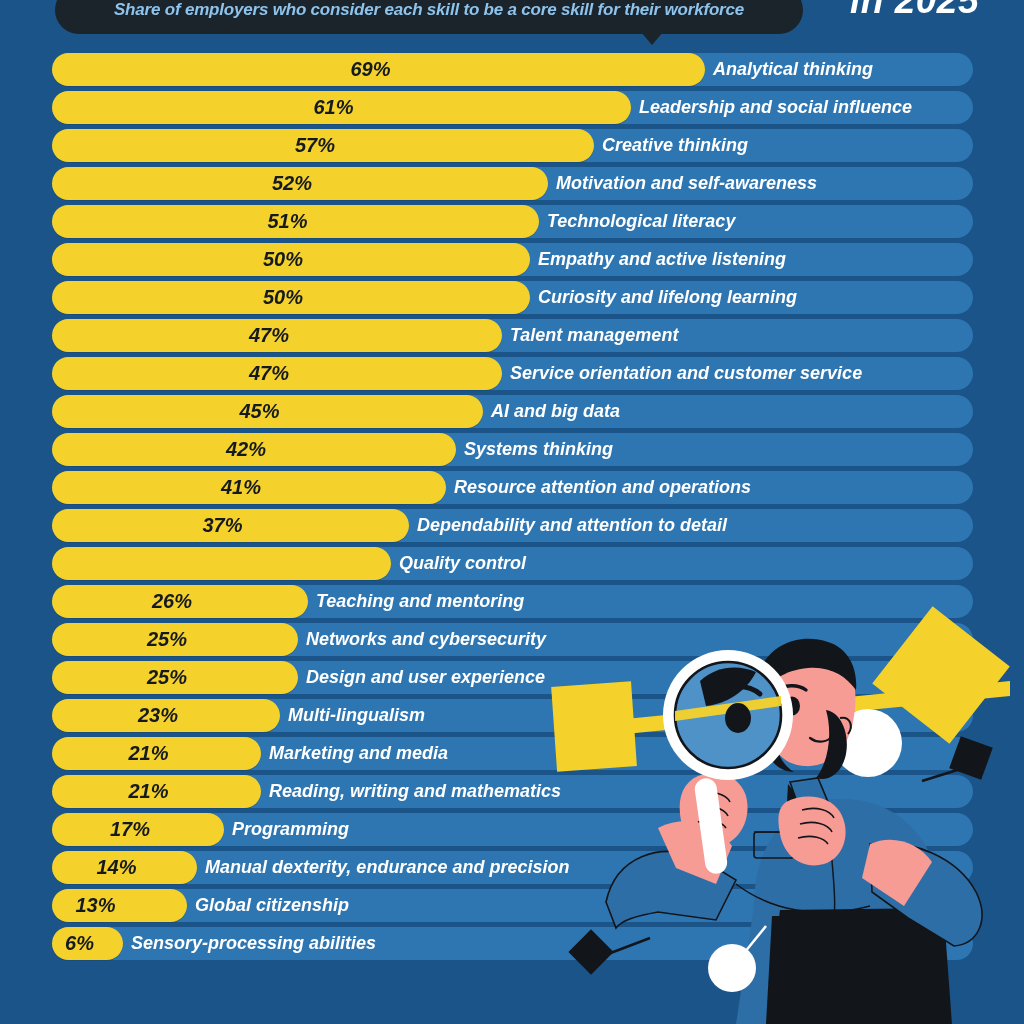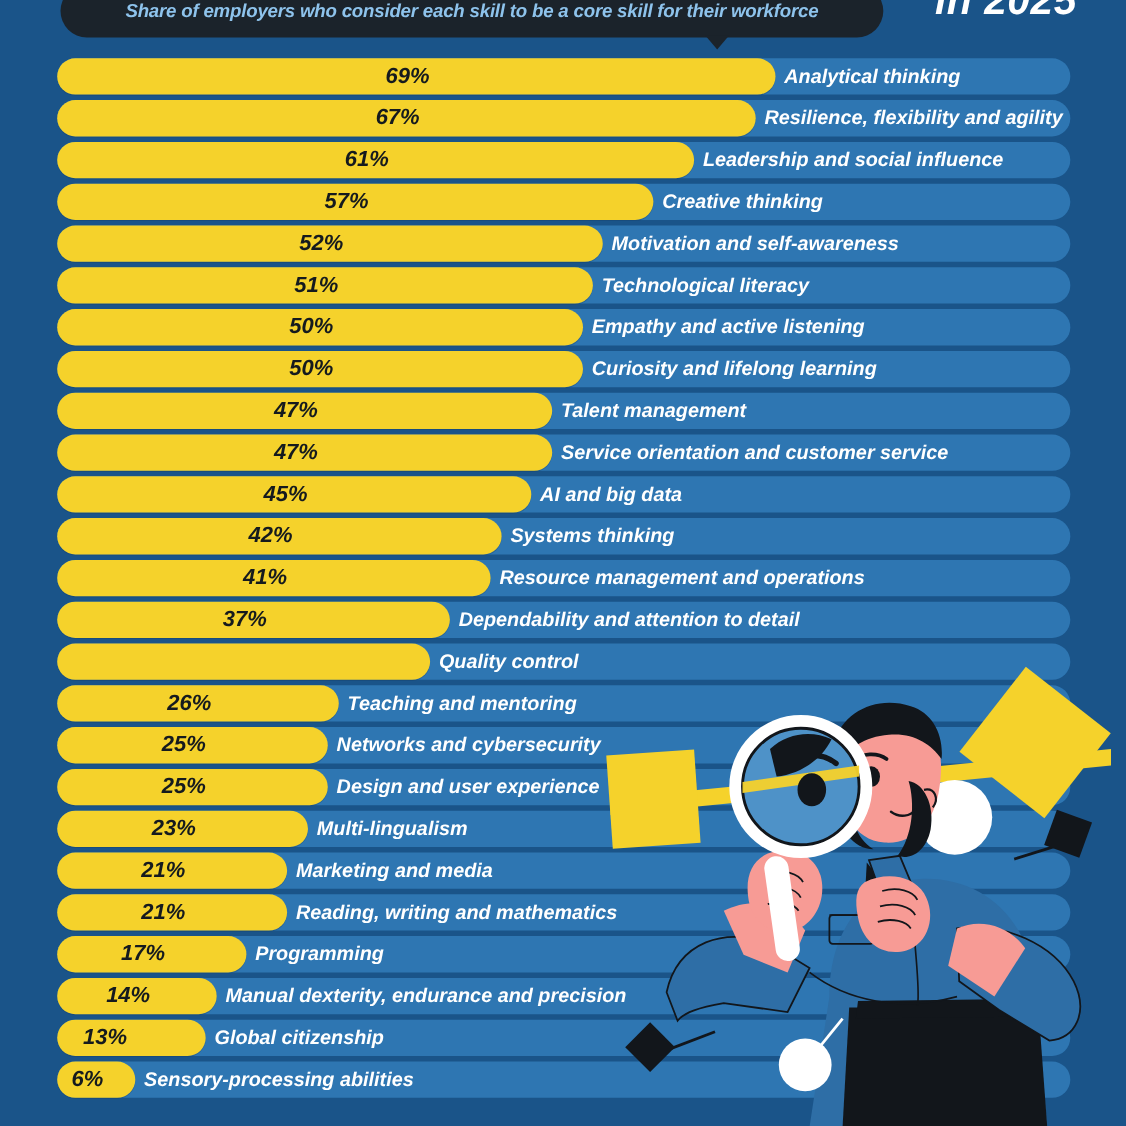--- a/index.html
+++ b/index.html
@@ -81,12 +81,6 @@
       </div>
       <div class="row">
         <div class="track"></div>
-        <div class="bar" style="width: 635px;"></div>
-        <div class="pct" style="left: 52px; width: 619px;">67%</div>
-        <div class="label" style="left: 695px;">Resilience, flexibility and agility</div>
-      </div>
-      <div class="row">
-        <div class="track"></div>
         <div class="bar" style="width: 579px;"></div>
         <div class="pct" style="left: 52px; width: 563px;">61%</div>
         <div class="label" style="left: 639px;">Leadership and social influence</div>

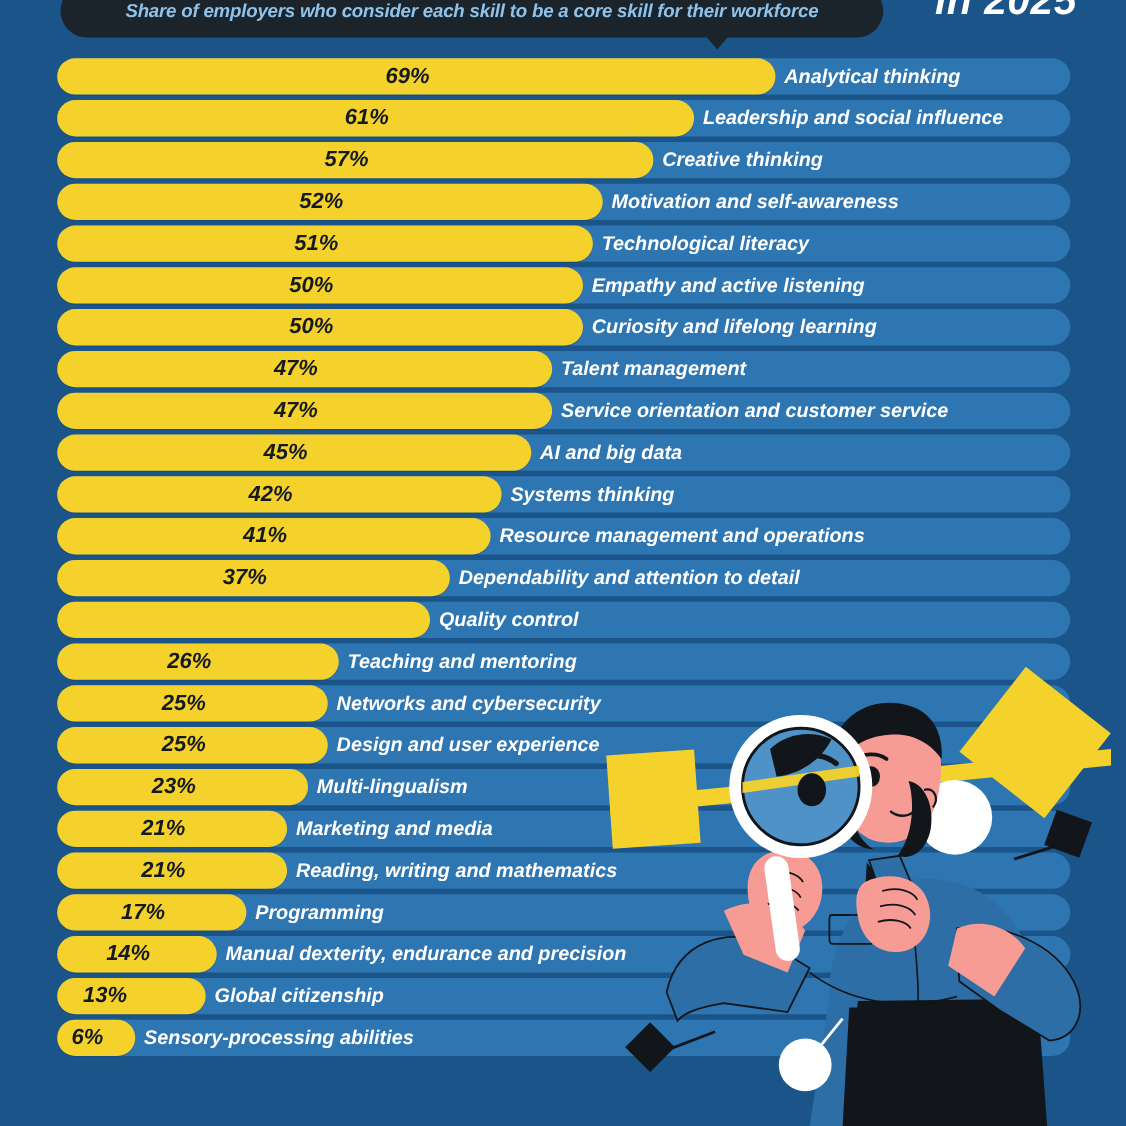--- a/index.html
+++ b/index.html
@@ -143,7 +143,7 @@
         <div class="track"></div>
         <div class="bar" style="width: 394px;"></div>
         <div class="pct" style="left: 52px; width: 378px;">41%</div>
-        <div class="label" style="left: 454px;">Resource management and operations</div>
+        <div class="label" style="left: 454px;">Resource attention and operations</div>
       </div>
       <div class="row">
         <div class="track"></div>

